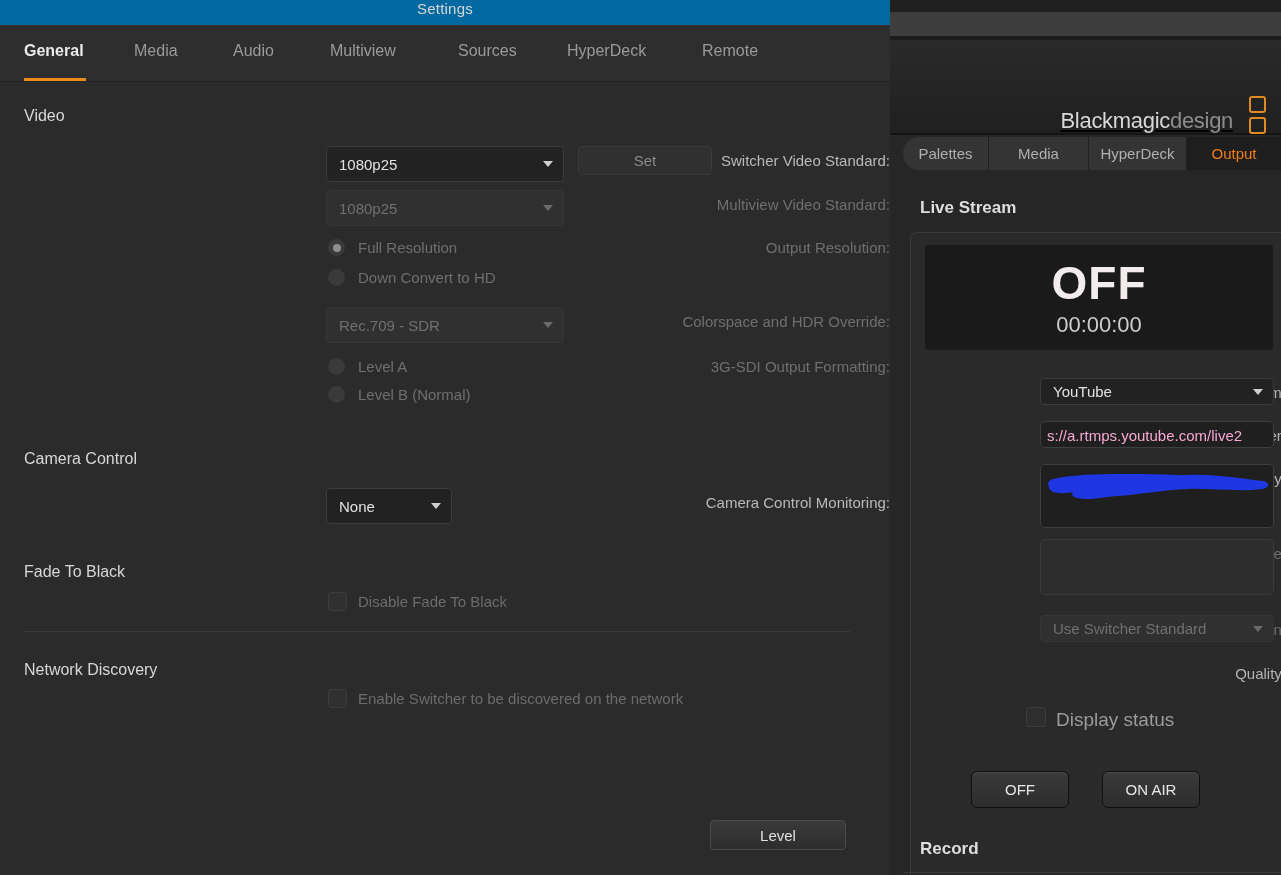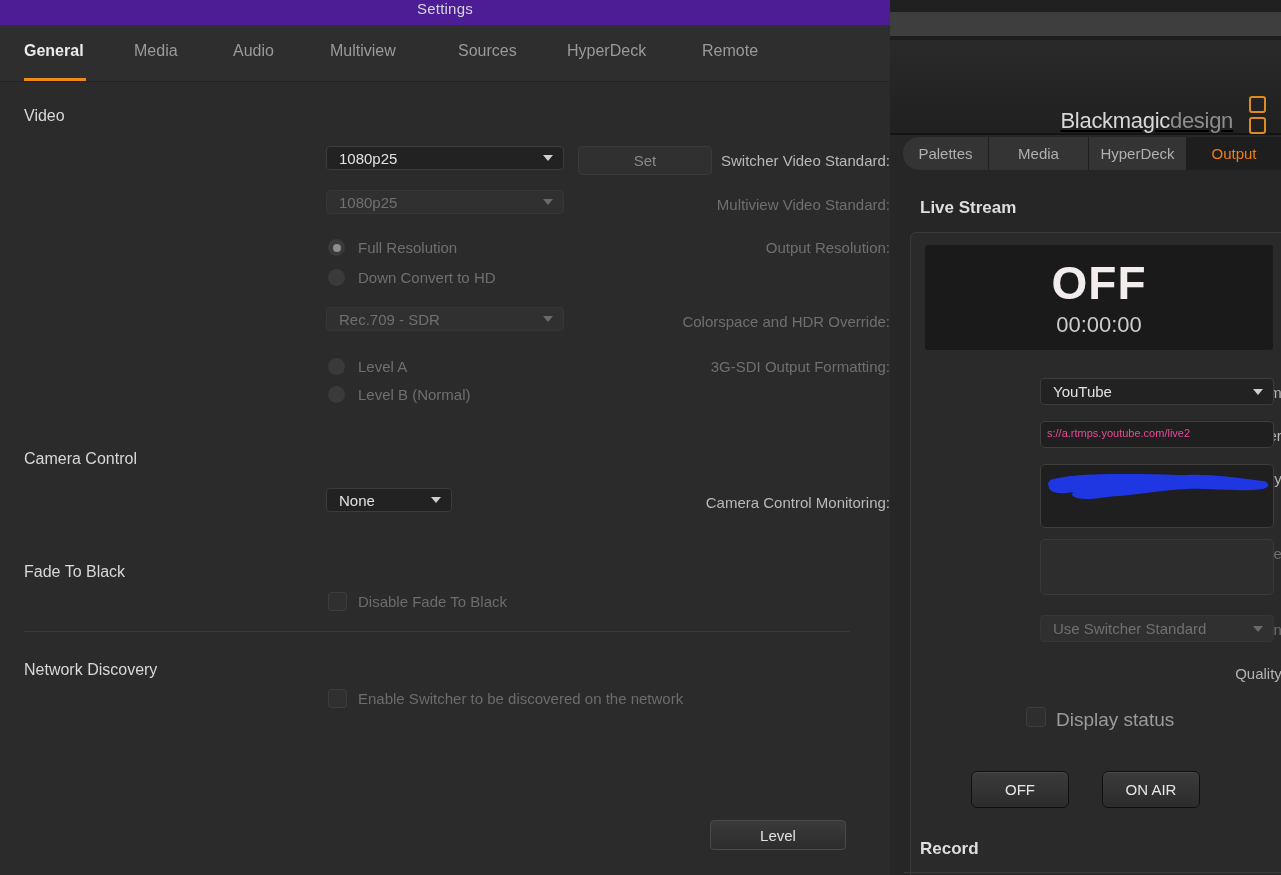--- a/index.html
+++ b/index.html
@@ -18,7 +18,7 @@
   }
   .title-bar {
     position: absolute; left: 0; top: 0; width: 890px; height: 25px;
-    background: #4c1d95;
+    background: #0369a1;
   }
   .title-bar .t {
     position: absolute; width: 100%; text-align: center; top: 0px;

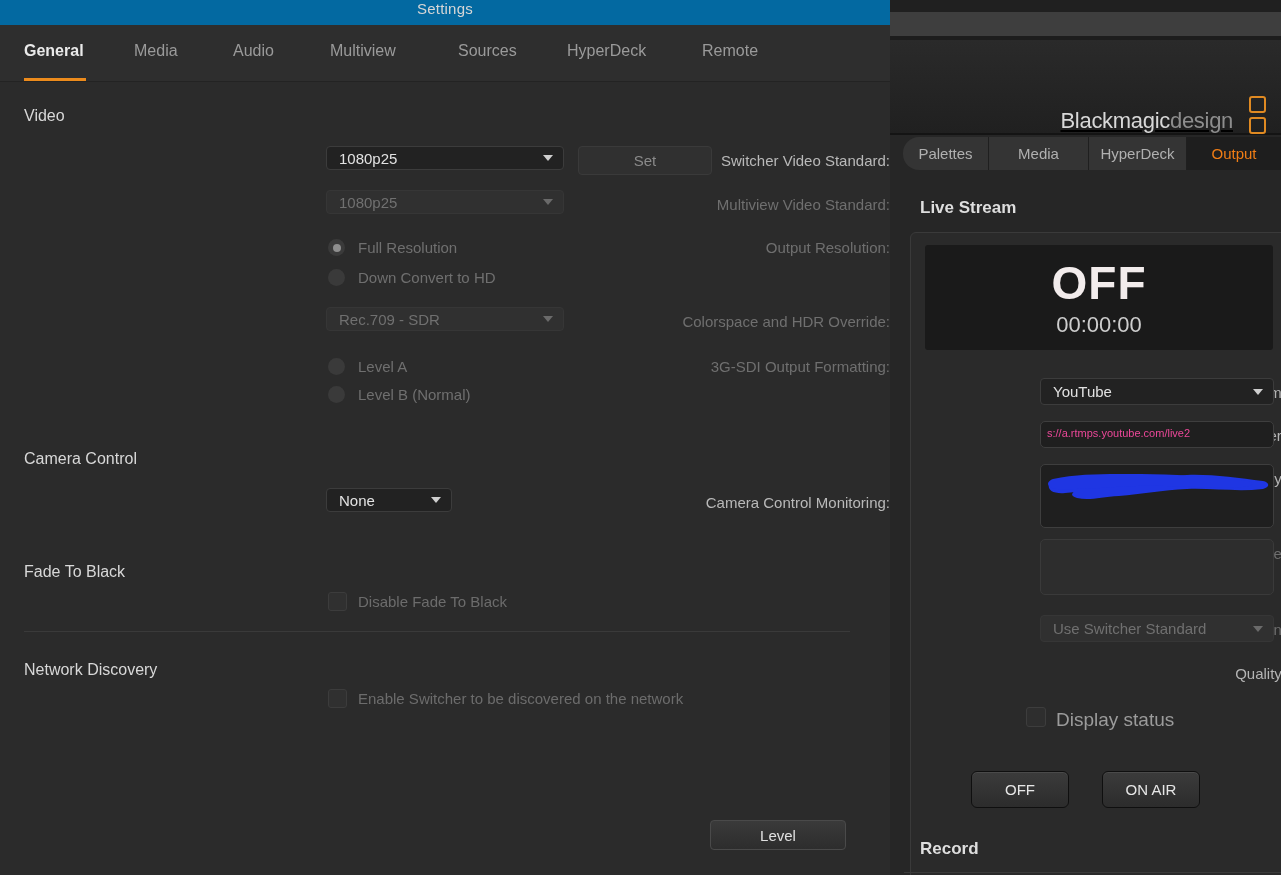--- a/index.html
+++ b/index.html
@@ -50,7 +50,7 @@
   .row-label.dim { color: #6f6f6f; }
 
   .dd {
-    position: absolute; height: 24px; border-radius: 4px;
+    position: absolute; height: 36px; border-radius: 4px;
     background: #222222; border: 1px solid #3c3c3c;
     font-size: 15px; color: #e2e2e2;
     display: flex; align-items: center; cursor: pointer;

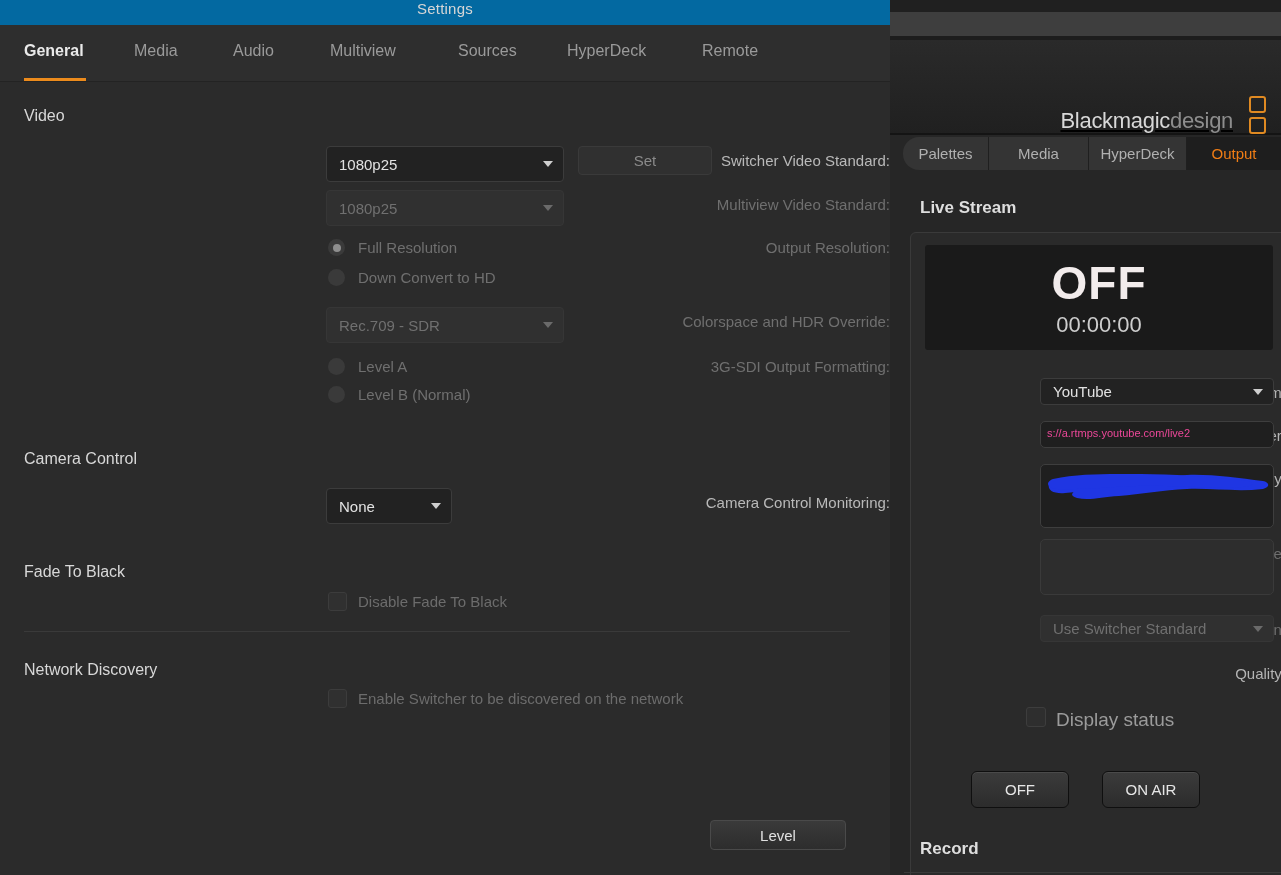--- a/index.html
+++ b/index.html
@@ -163,7 +163,7 @@
   .r-label.dim { color: #6e6e6e; }
   .r-input {
     position: absolute; border-radius: 5px; background: #1f1f1f;
-    border: 1px solid #3e3e3e; color: #ec4899; font-size: 11px;
+    border: 1px solid #3e3e3e; color: #f9a8d4; font-size: 15px;
     display: flex; align-items: flex-start; overflow: hidden; text-align: right;
   }
   .r-input .iv { margin: 5px 0 0 6px; white-space: nowrap; }

